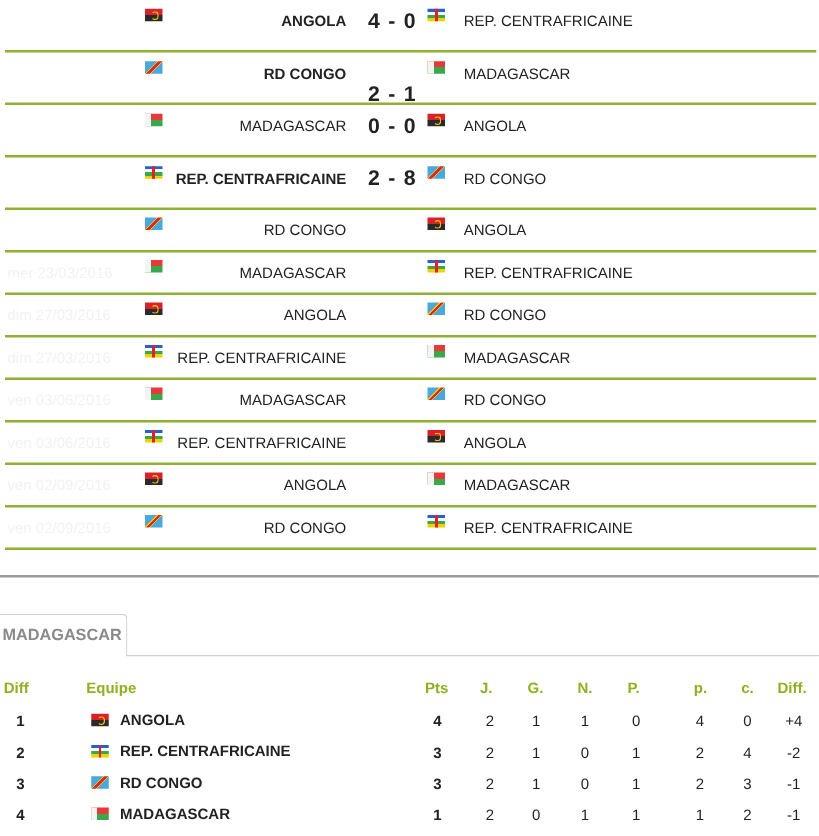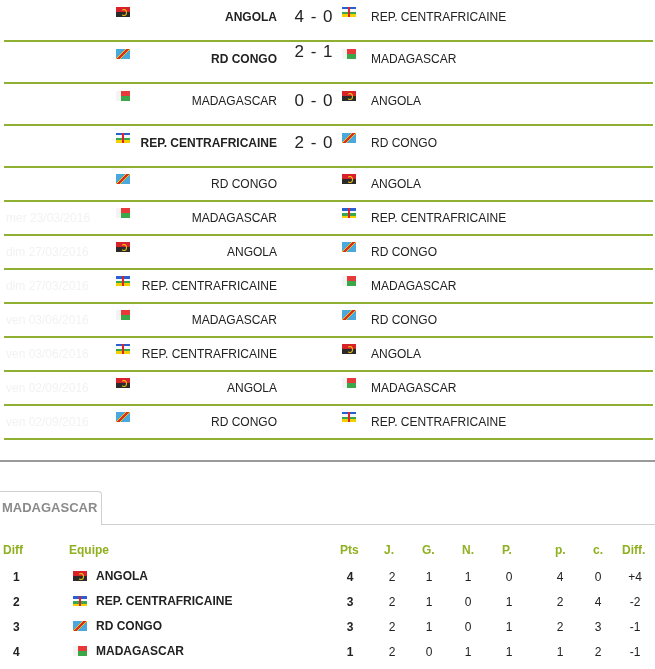--- a/index.html
+++ b/index.html
@@ -11,7 +11,7 @@
   .flag{position:absolute;width:14px;height:10px;}
   .home{right:376px;text-align:right;}
   .away{left:367px;}
-  .score{left:288px;width:44px;text-align:center;font-weight:normal;font-size:17px;letter-spacing:1px;}
+  .score{left:288px;width:44px;text-align:center;font-weight:bold;font-size:17px;letter-spacing:1px;}
   .bold{font-weight:bold;}
   .graybar{position:absolute;left:0;top:460px;width:655px;height:2px;background:#9a9a9a;}
   .tab{position:absolute;left:-2px;top:491px;width:102px;height:33px;border:1px solid #cfcfcf;border-bottom:none;border-radius:0 4px 0 0;background:#fff;}

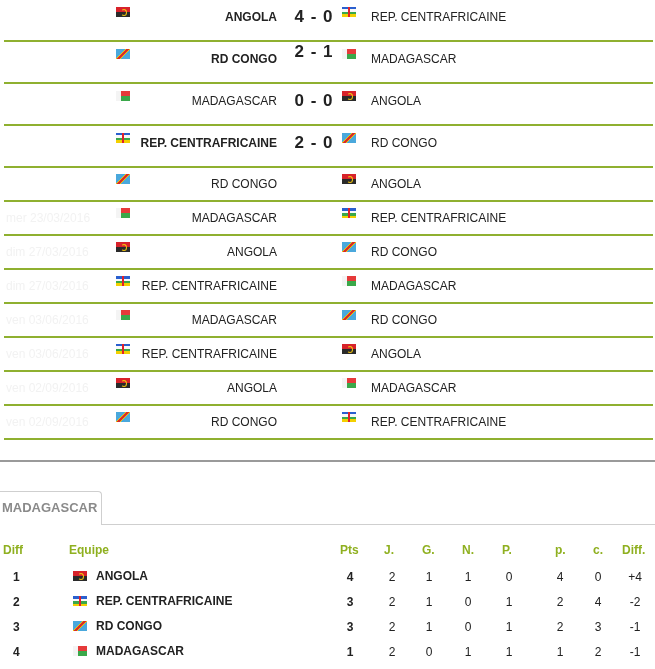--- a/index.html
+++ b/index.html
@@ -44,7 +44,7 @@
       <span class="cell date" style="top:10px"></span>
       <span class="flag f-rdc" style="left:112px;top:7px"></span>
       <span class="cell home bold" style="top:10px">RD CONGO</span>
-      <span class="cell score" style="top:0">2 - 1</span>
+      <span class="cell score" style="top:24px">2 - 1</span>
       <span class="flag f-mad" style="left:338px;top:7px"></span>
       <span class="cell away" style="top:10px">MADAGASCAR</span>
     </div>

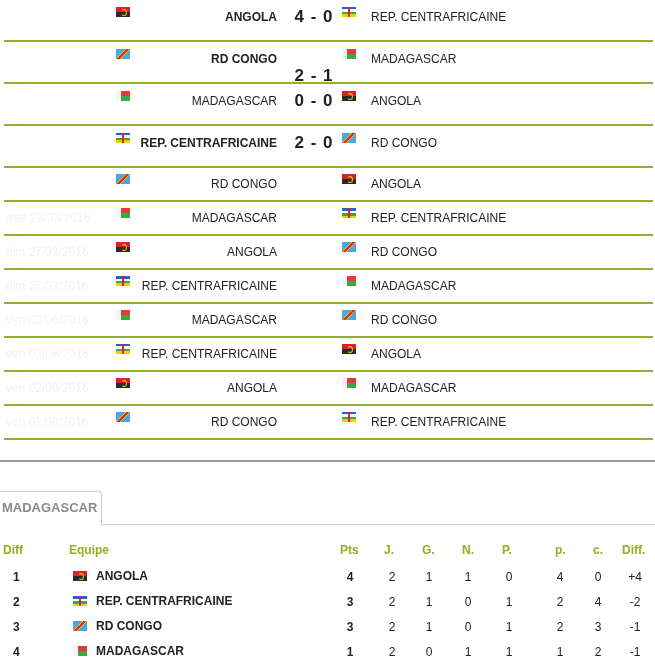--- a/index.html
+++ b/index.html
@@ -60,7 +60,7 @@
       <span class="cell date" style="top:10px"></span>
       <span class="flag f-car" style="left:112px;top:7px"></span>
       <span class="cell home bold" style="top:10px">REP. CENTRAFRICAINE</span>
-      <span class="cell score" style="top:7px">2 - 0</span>
+      <span class="cell score" style="top:7px">2 - 8</span>
       <span class="flag f-rdc" style="left:338px;top:7px"></span>
       <span class="cell away" style="top:10px">RD CONGO</span>
     </div>

